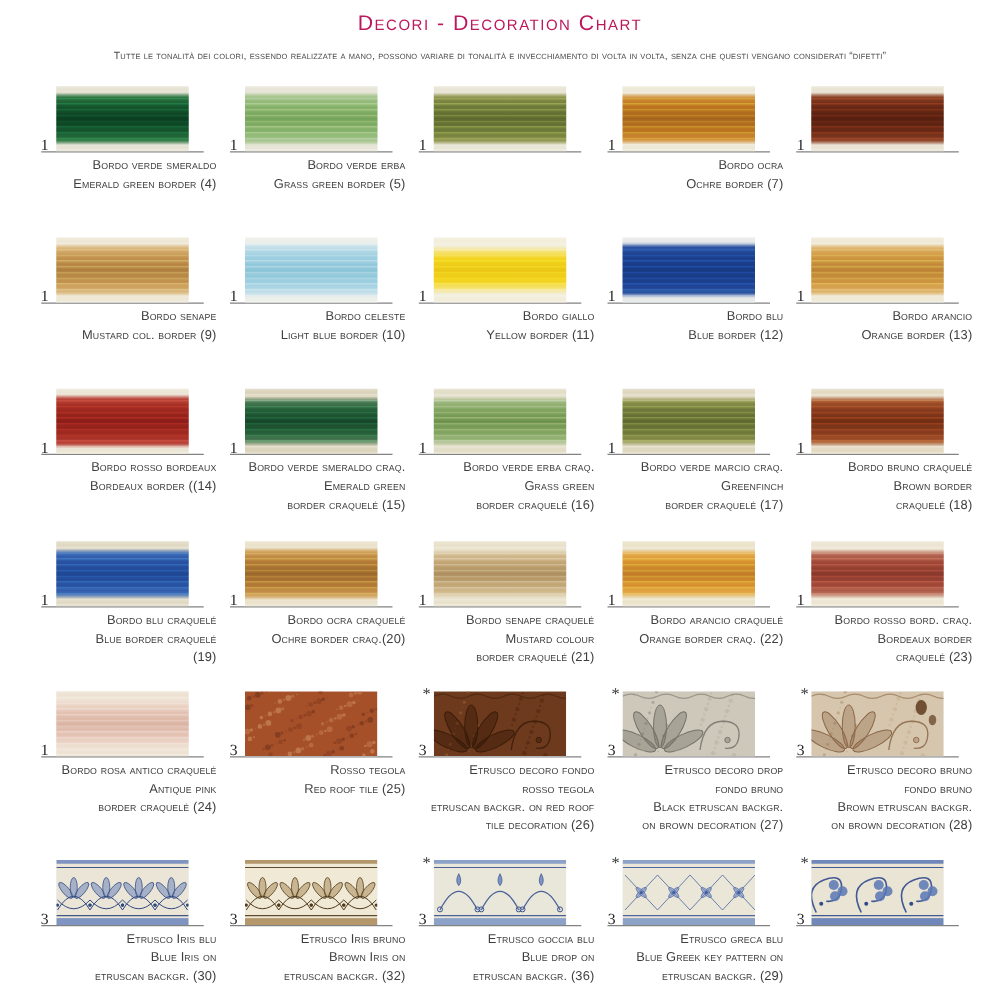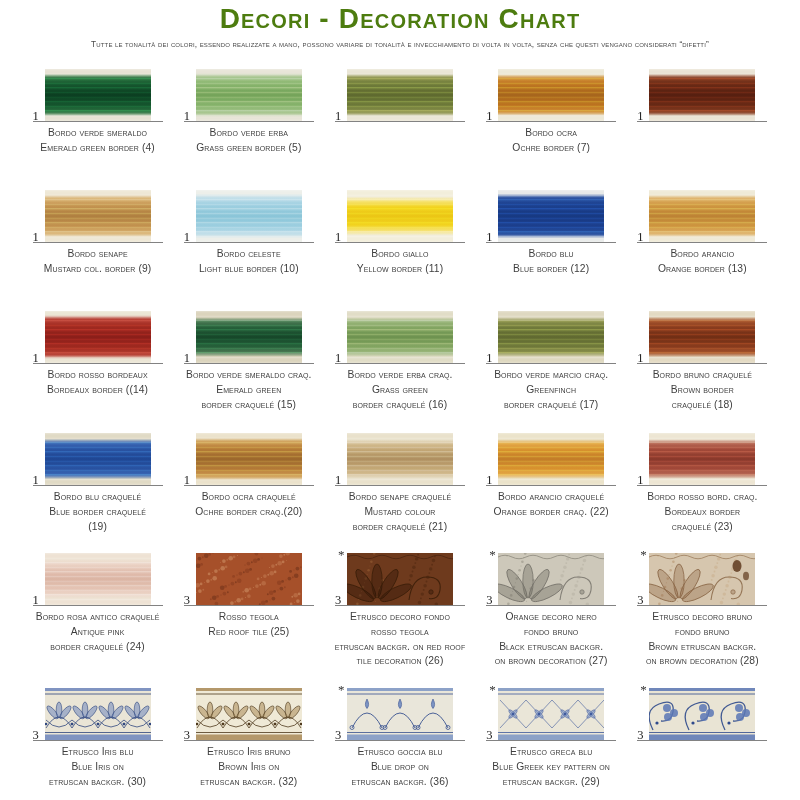--- a/index.html
+++ b/index.html
@@ -11,8 +11,8 @@
   .page{width:800px;height:800px;position:relative;}
   .hdr{text-align:center;padding-top:6px;}
   .title{
-    font-variant:small-caps;font-size:28px;letter-spacing:1.2px;
-    color:#4d7c0f;font-weight:700;line-height:26px;
+    font-variant:small-caps;font-size:17px;letter-spacing:1.2px;
+    color:#be185d;font-weight:400;line-height:26px;
   }
   .subtitle{
     margin-top:7px;font-variant:small-caps;font-size:8.3px;

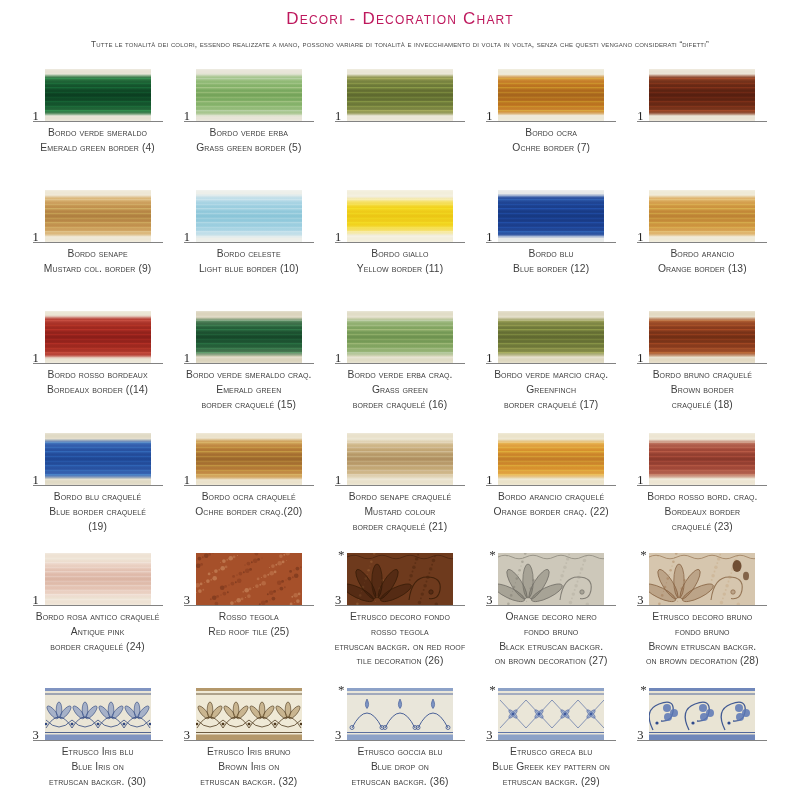--- a/index.html
+++ b/index.html
@@ -52,7 +52,7 @@
     line-height:1;
   }
   .labels{
-    margin-top:4px;text-align:center;
+    margin-top:4px;text-align:right;
     font-variant:small-caps;font-size:10.3px;line-height:14.8px;
     color:#3e3e3e;letter-spacing:0.1px;width:151px;
   }

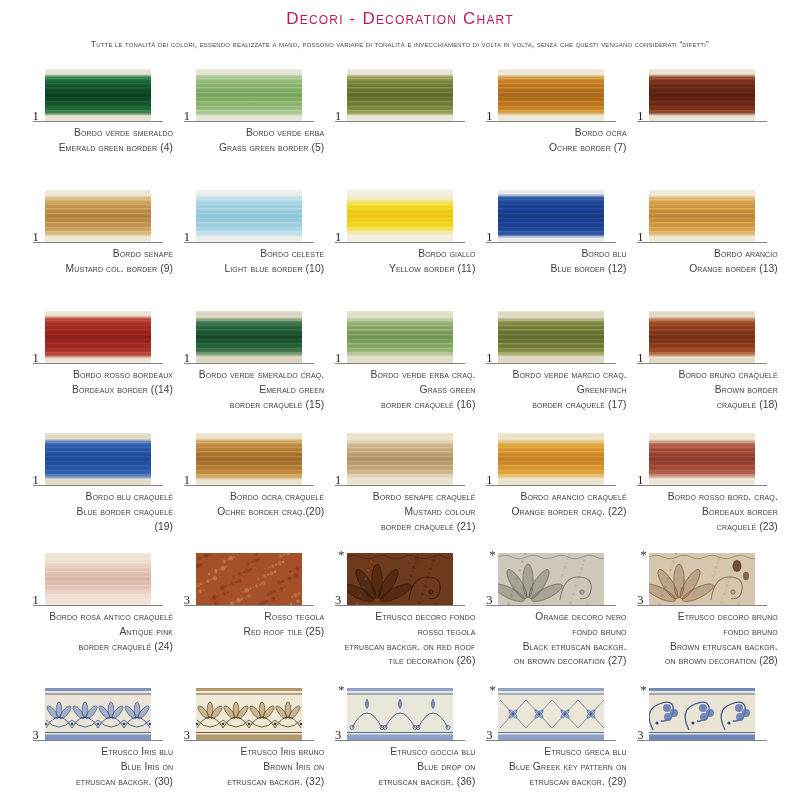--- a/index.html
+++ b/index.html
@@ -569,7 +569,7 @@
           </div>
     </div>
     <div class="labels">
-          <div>Orange decoro nero</div>
+          <div>Etrusco decoro drop</div>
           <div>fondo bruno</div>
           <div>Black etruscan backgr.</div>
           <div>on brown decoration (27)</div>

